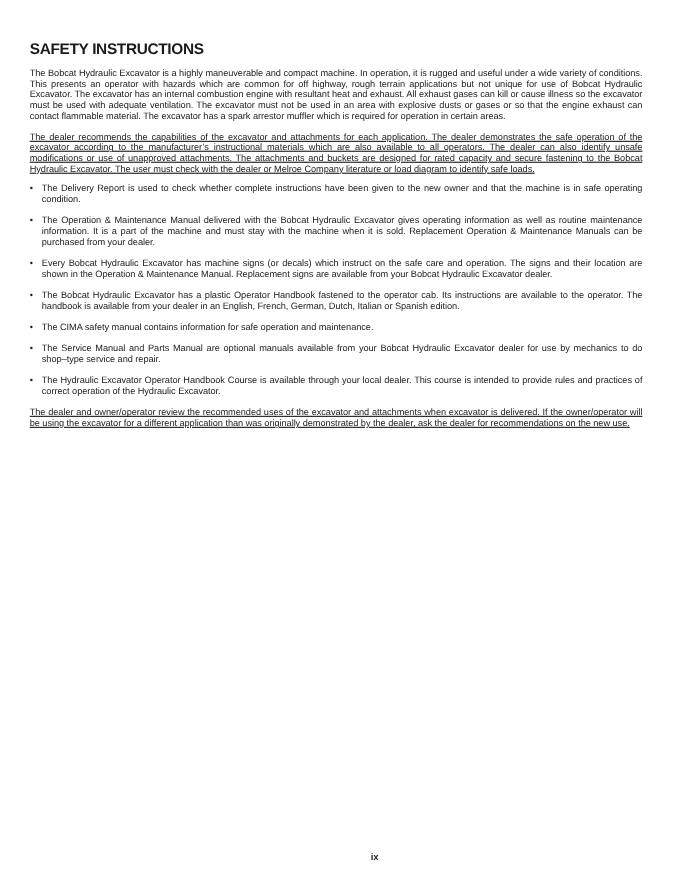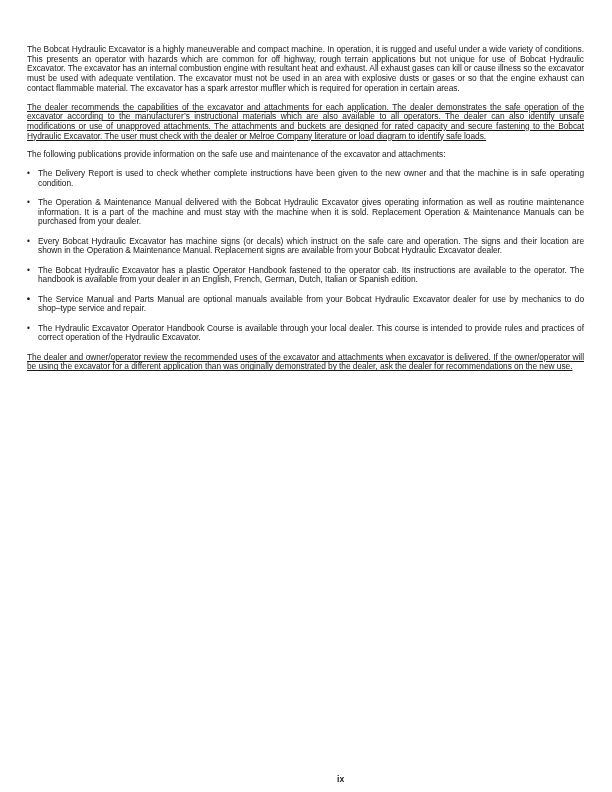--- a/index.html
+++ b/index.html
@@ -87,6 +87,7 @@
 <body>
 
 <div class="page">
+  <h1 class="h1">SAFETY INSTRUCTIONS</h1>
 
   <p class="para p1">The Bobcat Hydraulic Excavator is a highly maneuverable and compact machine. In operation, it is rugged and useful under a wide variety of conditions. This presents an operator with hazards which are common for off highway, rough terrain applications but not unique for use of Bobcat Hydraulic Excavator. The excavator has an internal combustion engine with resultant heat and exhaust. All exhaust gases can kill or cause illness so the excavator must be used with adequate ventilation. The excavator must not be used in an area with explosive dusts or gases or so that the engine exhaust can contact flammable material. The excavator has a spark arrestor muffler which is required for operation in certain areas.</p>
   <p class="para p2">The dealer recommends the capabilities of the excavator and attachments for each application. The dealer demonstrates the safe operation of the excavator according to the manufacturer’s instructional materials which are also available to all operators. The dealer can also identify unsafe modifications or use of unapproved attachments. The attachments and buckets are designed for rated capacity and secure fastening to the Bobcat Hydraulic Excavator.  The user must check with the dealer or Melroe Company literature or load diagram to identify safe loads.</p>

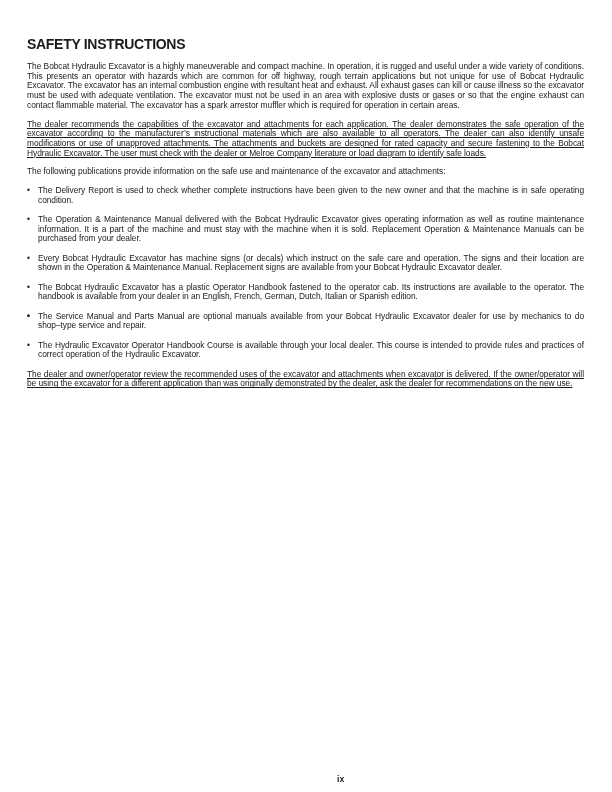--- a/index.html
+++ b/index.html
@@ -91,7 +91,6 @@
 
   <p class="para p1">The Bobcat Hydraulic Excavator is a highly maneuverable and compact machine. In operation, it is rugged and useful under a wide variety of conditions. This presents an operator with hazards which are common for off highway, rough terrain applications but not unique for use of Bobcat Hydraulic Excavator. The excavator has an internal combustion engine with resultant heat and exhaust. All exhaust gases can kill or cause illness so the excavator must be used with adequate ventilation. The excavator must not be used in an area with explosive dusts or gases or so that the engine exhaust can contact flammable material. The excavator has a spark arrestor muffler which is required for operation in certain areas.</p>
   <p class="para p2">The dealer recommends the capabilities of the excavator and attachments for each application. The dealer demonstrates the safe operation of the excavator according to the manufacturer’s instructional materials which are also available to all operators. The dealer can also identify unsafe modifications or use of unapproved attachments. The attachments and buckets are designed for rated capacity and secure fastening to the Bobcat Hydraulic Excavator.  The user must check with the dealer or Melroe Company literature or load diagram to identify safe loads.</p>
-  <p class="para p3">The following publications provide information on the safe use and maintenance of the excavator and attachments:</p>
 
   <ul class="bullets">
     <li class="bullet">

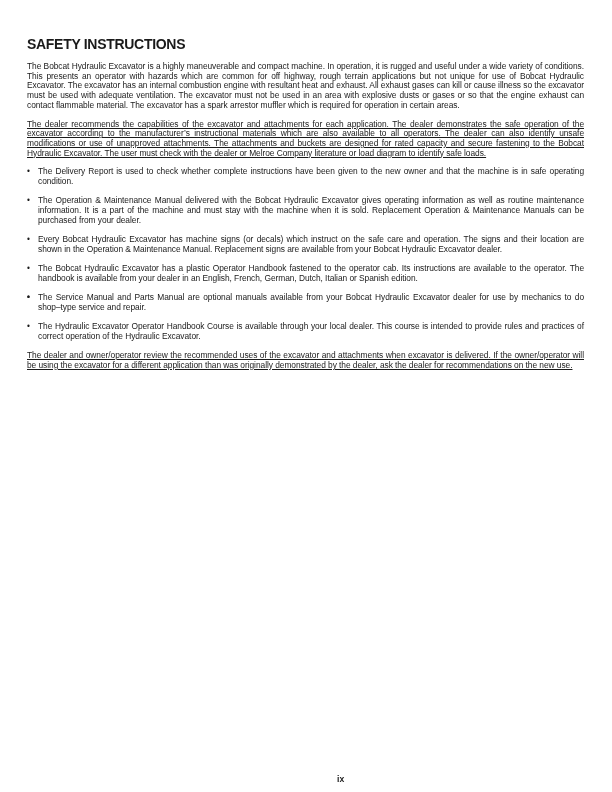--- a/index.html
+++ b/index.html
@@ -111,6 +111,7 @@
     </li>
     <li class="bullet">
       <span class="bullet-dot">•</span>
+      <span>The CIMA safety manual contains information for safe operation and maintenance.</span>
     </li>
     <li class="bullet">
       <span class="bullet-dot">•</span>

